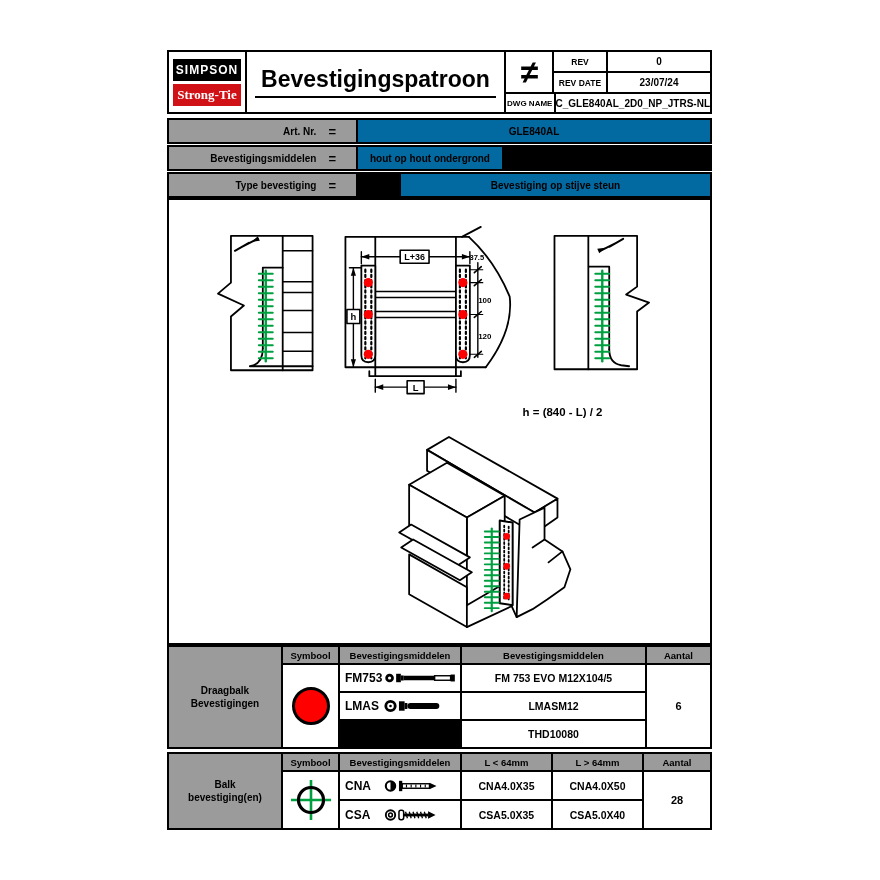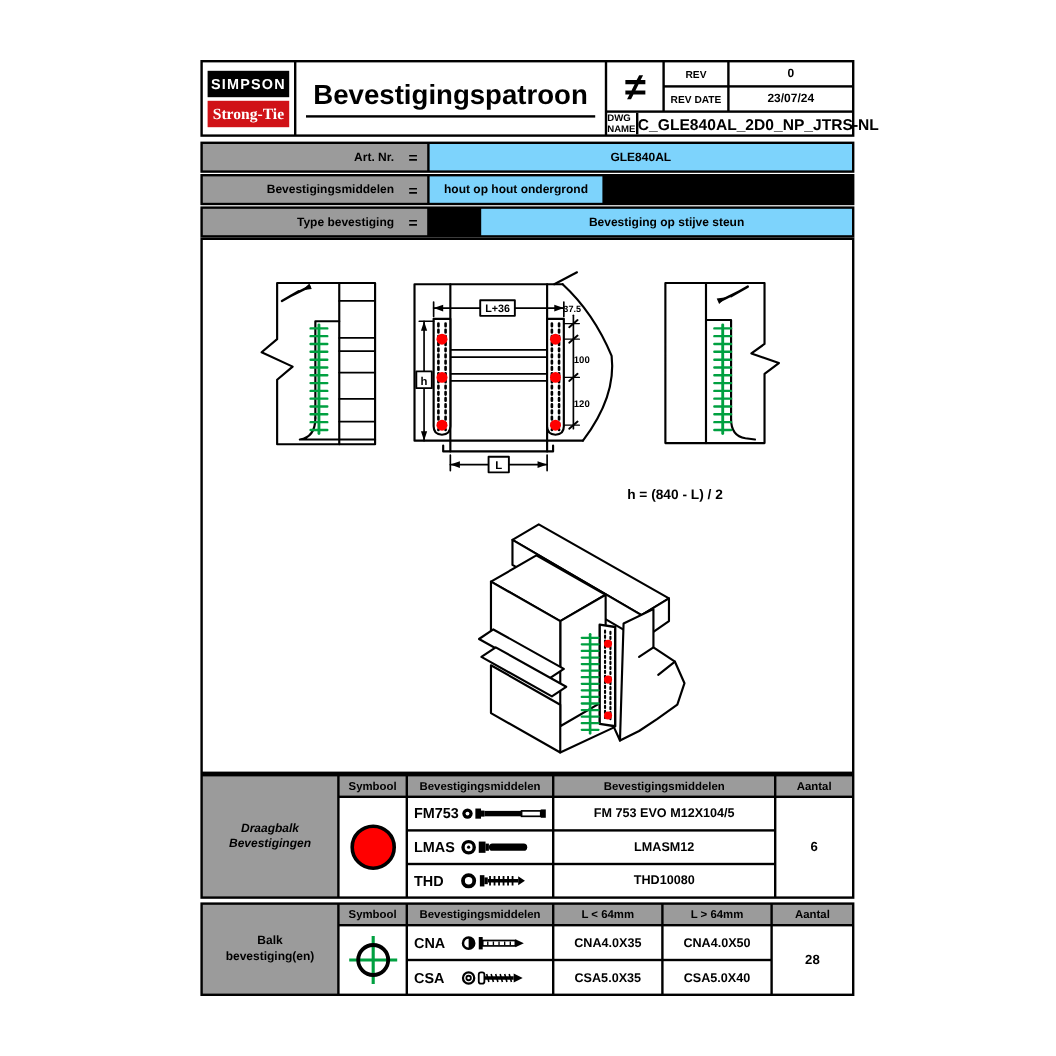--- a/index.html
+++ b/index.html
@@ -22,7 +22,7 @@
   .rval{font-size:10px;font-weight:bold;}
   .dwgrow{grid-column:1/4;display:flex;background:#fff;}
   .dwgrow .dl{width:70px;border-right:2px solid #000;display:flex;align-items:center;justify-content:center;font-size:8px;font-weight:bold;}
-  .dwgrow .dv{flex:1;display:flex;align-items:center;justify-content:center;font-size:13px;font-weight:bold;white-space:nowrap;}
+  .dwgrow .dv{flex:1;display:flex;align-items:center;justify-content:center;font-size:10px;font-weight:bold;white-space:nowrap;}
 
   
   .irow{width:545px;height:26px;background:#000;padding:2px;gap:2px;display:grid;}

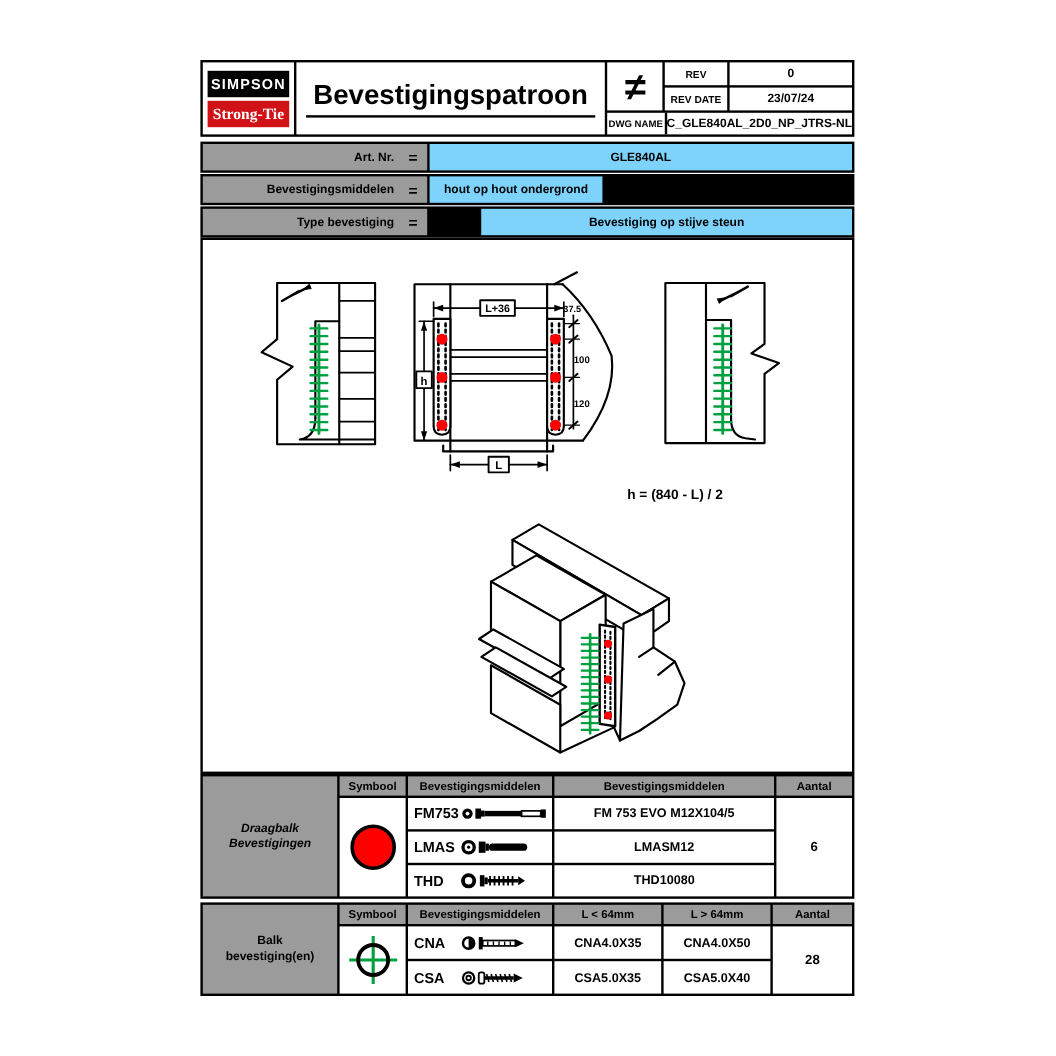--- a/index.html
+++ b/index.html
@@ -28,7 +28,7 @@
   .irow{width:545px;height:26px;background:#000;padding:2px;gap:2px;display:grid;}
   .r1{grid-template-columns:187px 1fr;}
   .r2{grid-template-columns:187px 144px 1fr;}
-  .lblc{background:#9b9b9b;display:flex;align-items:center;justify-content:flex-end;gap:12px;padding-right:8px;}
+  .lblc{background:#9b9b9b;display:flex;align-items:center;justify-content:flex-end;gap:12px;padding-right:20px;}
   .lblc .t{font-size:10px;font-weight:bold;}
   .lblc .eq{font-size:13px;font-weight:bold;}
   .valc{background:#7dd3fc;display:flex;align-items:center;justify-content:center;font-size:10px;font-weight:bold;}

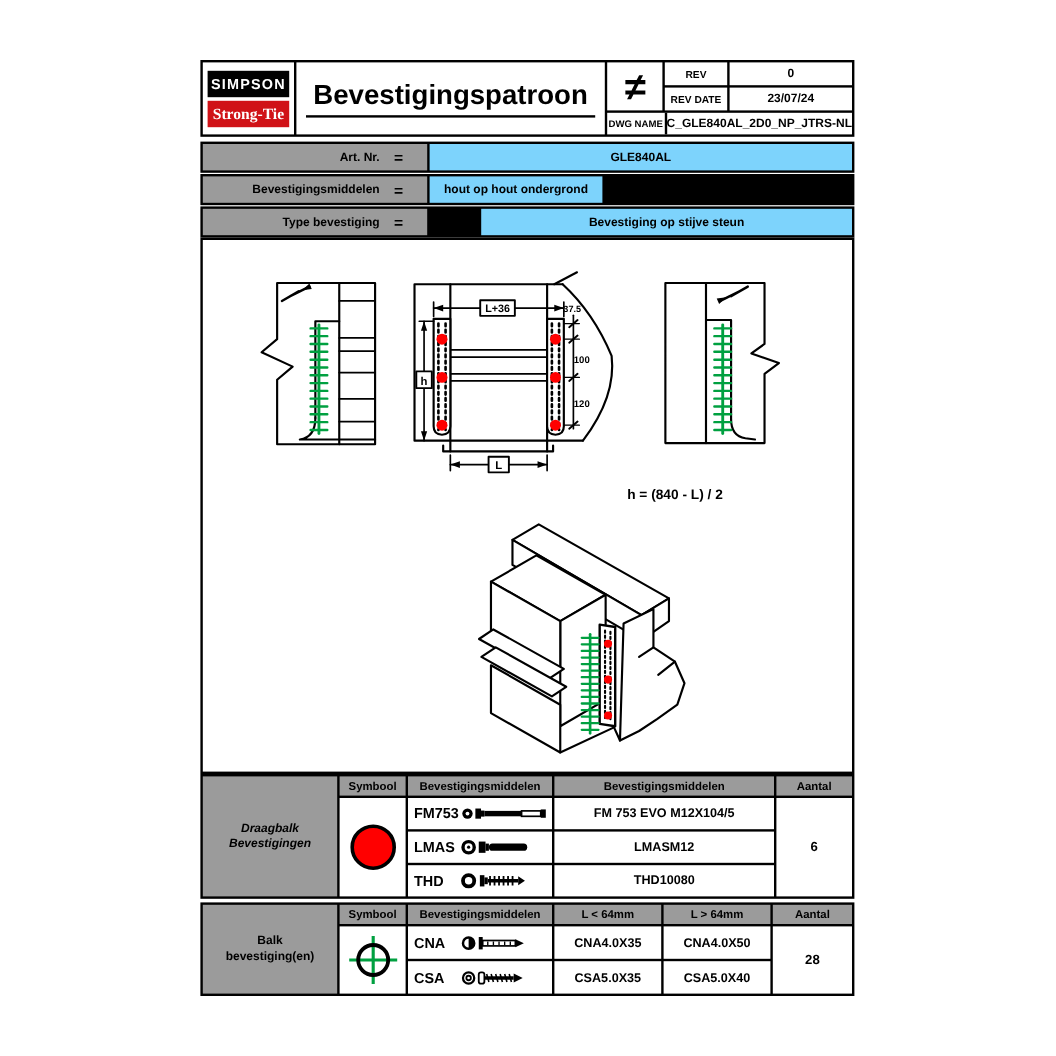--- a/index.html
+++ b/index.html
@@ -31,7 +31,7 @@
   .lblc{background:#9b9b9b;display:flex;align-items:center;justify-content:flex-end;gap:12px;padding-right:20px;}
   .lblc .t{font-size:10px;font-weight:bold;}
   .lblc .eq{font-size:13px;font-weight:bold;}
-  .valc{background:#7dd3fc;display:flex;align-items:center;justify-content:center;font-size:10px;font-weight:bold;}
+  .valc{background:#0369a1;display:flex;align-items:center;justify-content:center;font-size:10px;font-weight:bold;}
 
   
   .frame{left:0;top:148px;width:545px;height:447px;border:2px solid #000;}

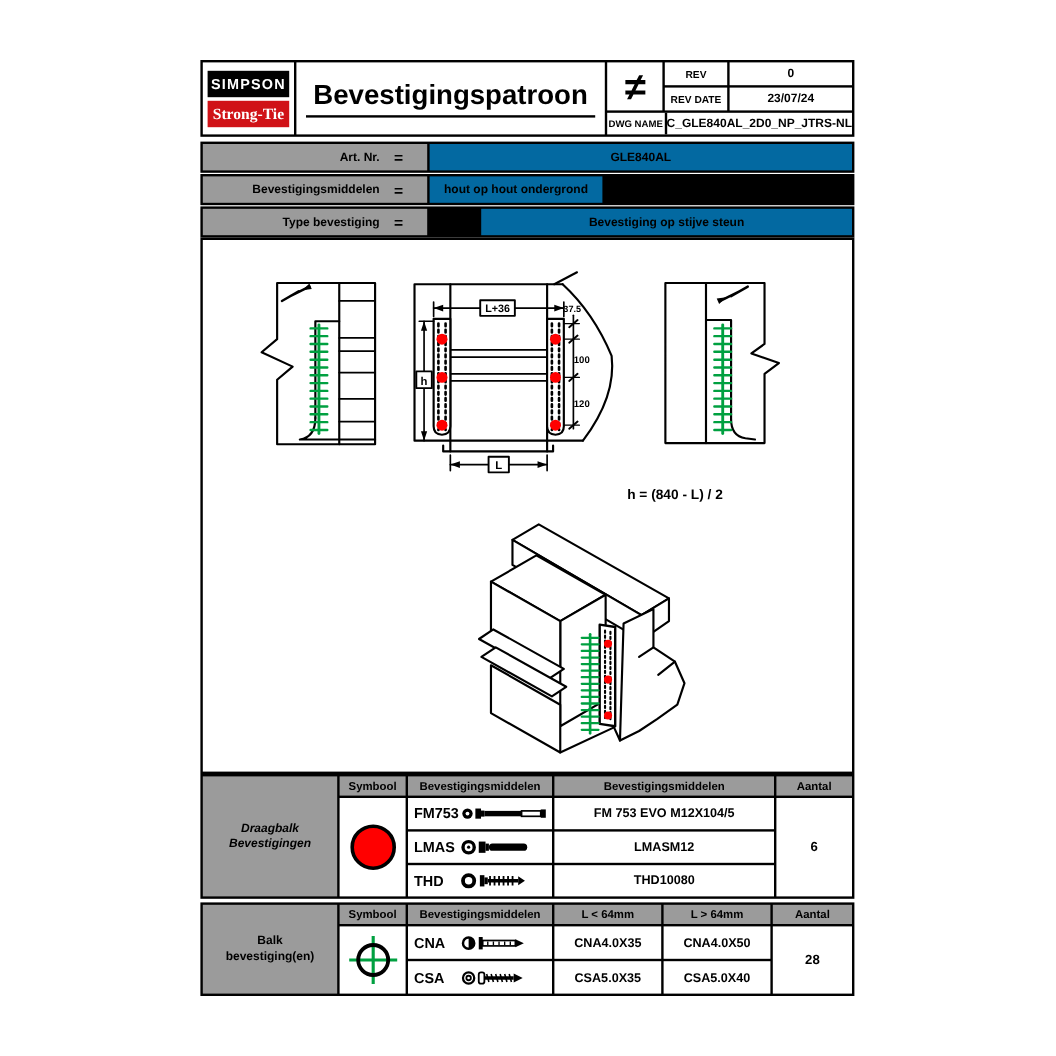--- a/index.html
+++ b/index.html
@@ -239,7 +239,7 @@
   </div>
 
   <div class="blk tbl t1" style="top:595px;">
-    <div class="cell gray rowlbl" style="grid-row:1/5;font-style:italic;">Draagbalk Bevestigingen</div>
+    <div class="cell gray rowlbl" style="grid-row:1/5;">Draagbalk Bevestigingen</div>
     <div class="cell gray hcell">Symbool</div>
     <div class="cell gray hcell">Bevestigingsmiddelen</div>
     <div class="cell gray hcell">Bevestigingsmiddelen</div>

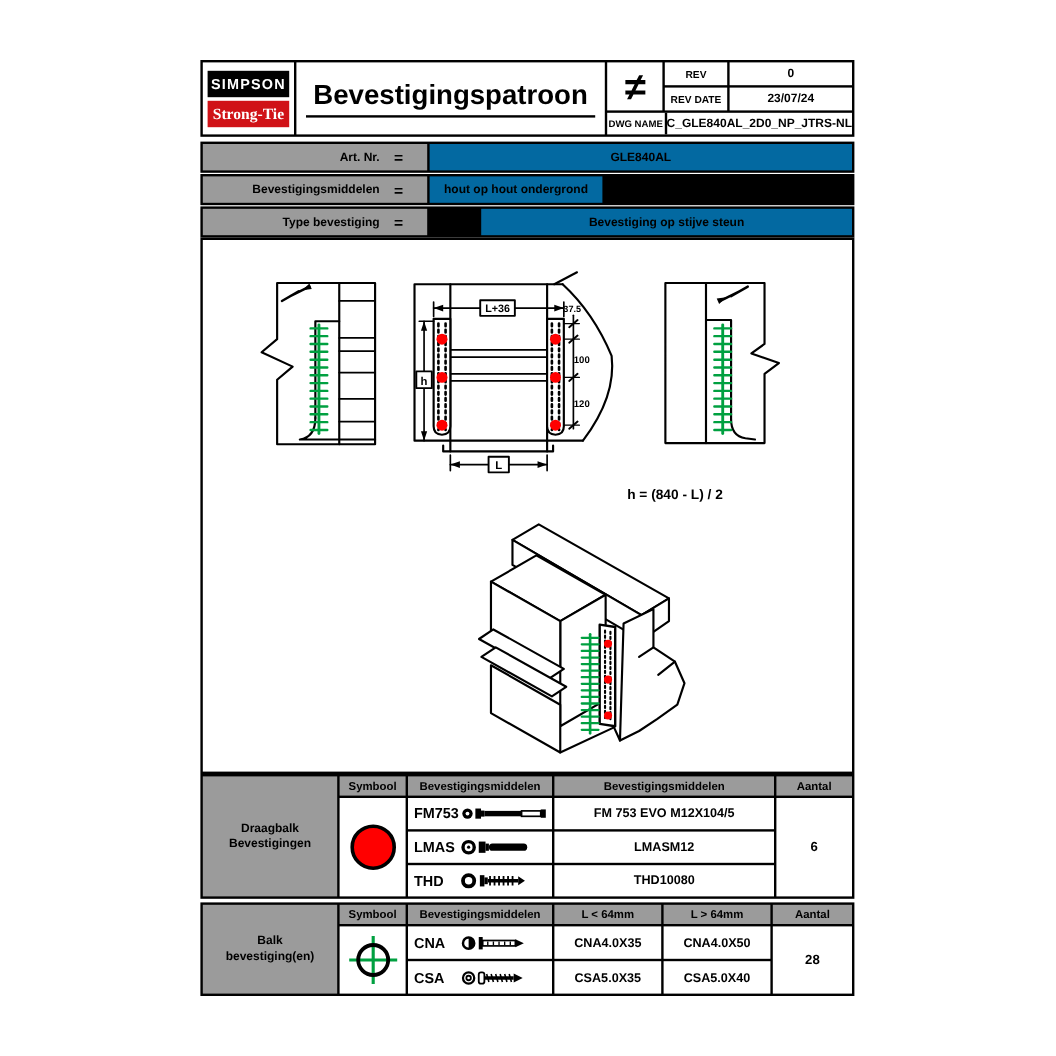--- a/index.html
+++ b/index.html
@@ -275,24 +275,6 @@
     </div>
     <div class="cell namec" style="grid-column:4;">LMASM12</div>
 
-    <div class="cell iconrow" style="grid-column:3;">
-      <span class="code">THD</span>
-      <svg width="82" height="18" viewBox="0 0 82 18">
-        <circle cx="8" cy="9" r="5" fill="none" stroke="#000" stroke-width="3.4"></circle>
-        <rect x="18" y="4" width="4" height="10" fill="#000"></rect>
-          <rect x="22" y="6" width="3" height="6" fill="#000"></rect>
-        <line x1="25" y1="9" x2="52" y2="9" stroke="#000" stroke-width="3"></line>
-        <g stroke="#000" stroke-width="1.6">
-          <line x1="27" y1="4.8" x2="27" y2="13.2"></line>
-            <line x1="31" y1="4.8" x2="31" y2="13.2"></line>
-          <line x1="35" y1="4.8" x2="35" y2="13.2"></line>
-            <line x1="39" y1="4.8" x2="39" y2="13.2"></line>
-          <line x1="43" y1="4.8" x2="43" y2="13.2"></line>
-            <line x1="47" y1="4.8" x2="47" y2="13.2"></line>
-        </g>
-        <polygon points="52,5 58,9 52,13" fill="#000"></polygon>
-      </svg>
-    </div>
     <div class="cell namec" style="grid-column:4;">THD10080</div>
 
     <div class="cell aantal" style="grid-row:2/5;grid-column:5;">6</div>

